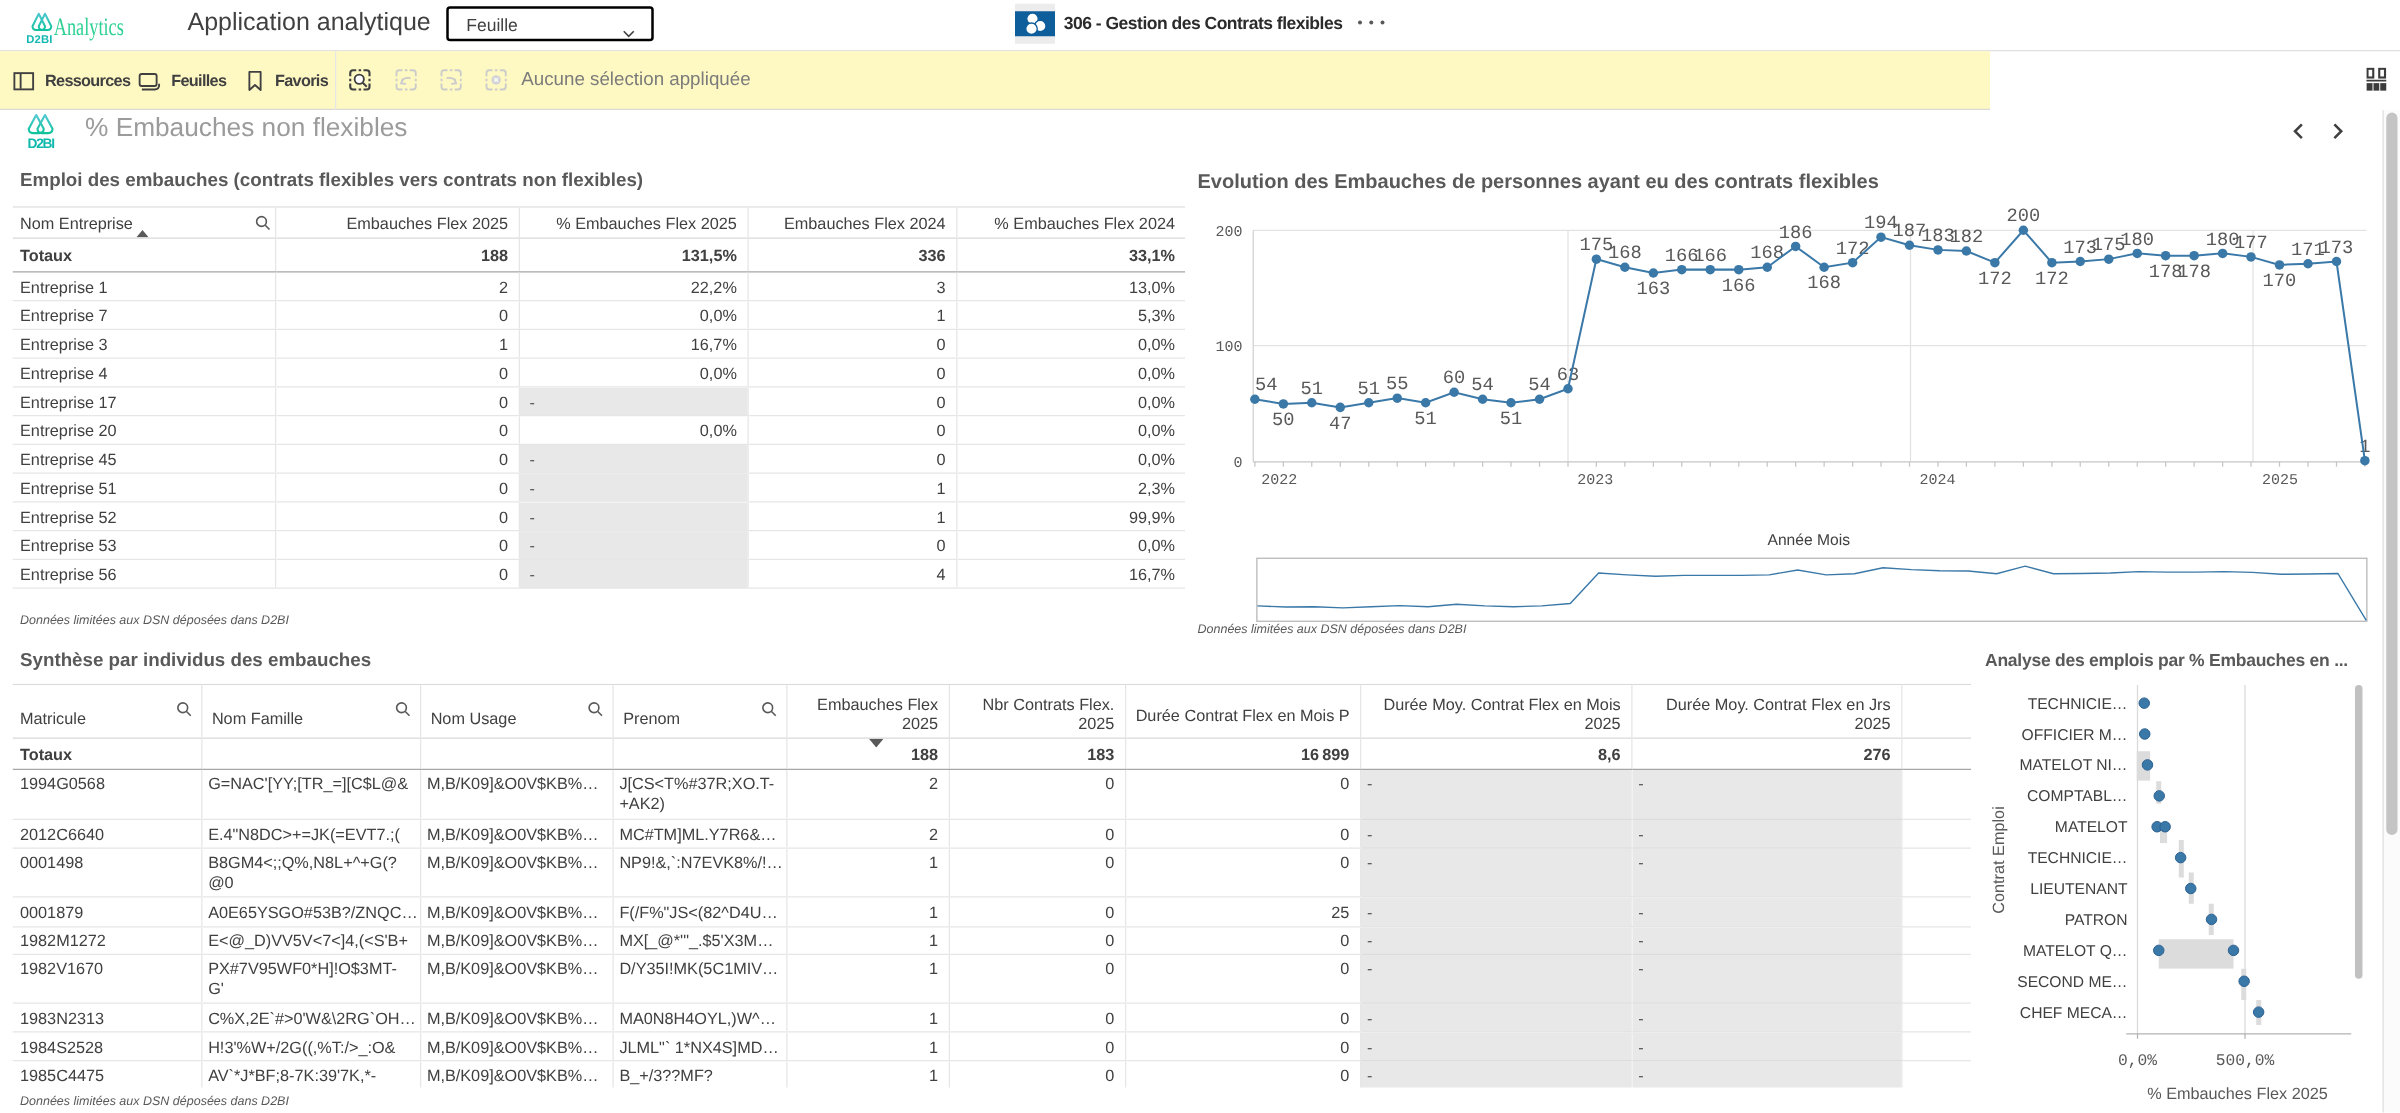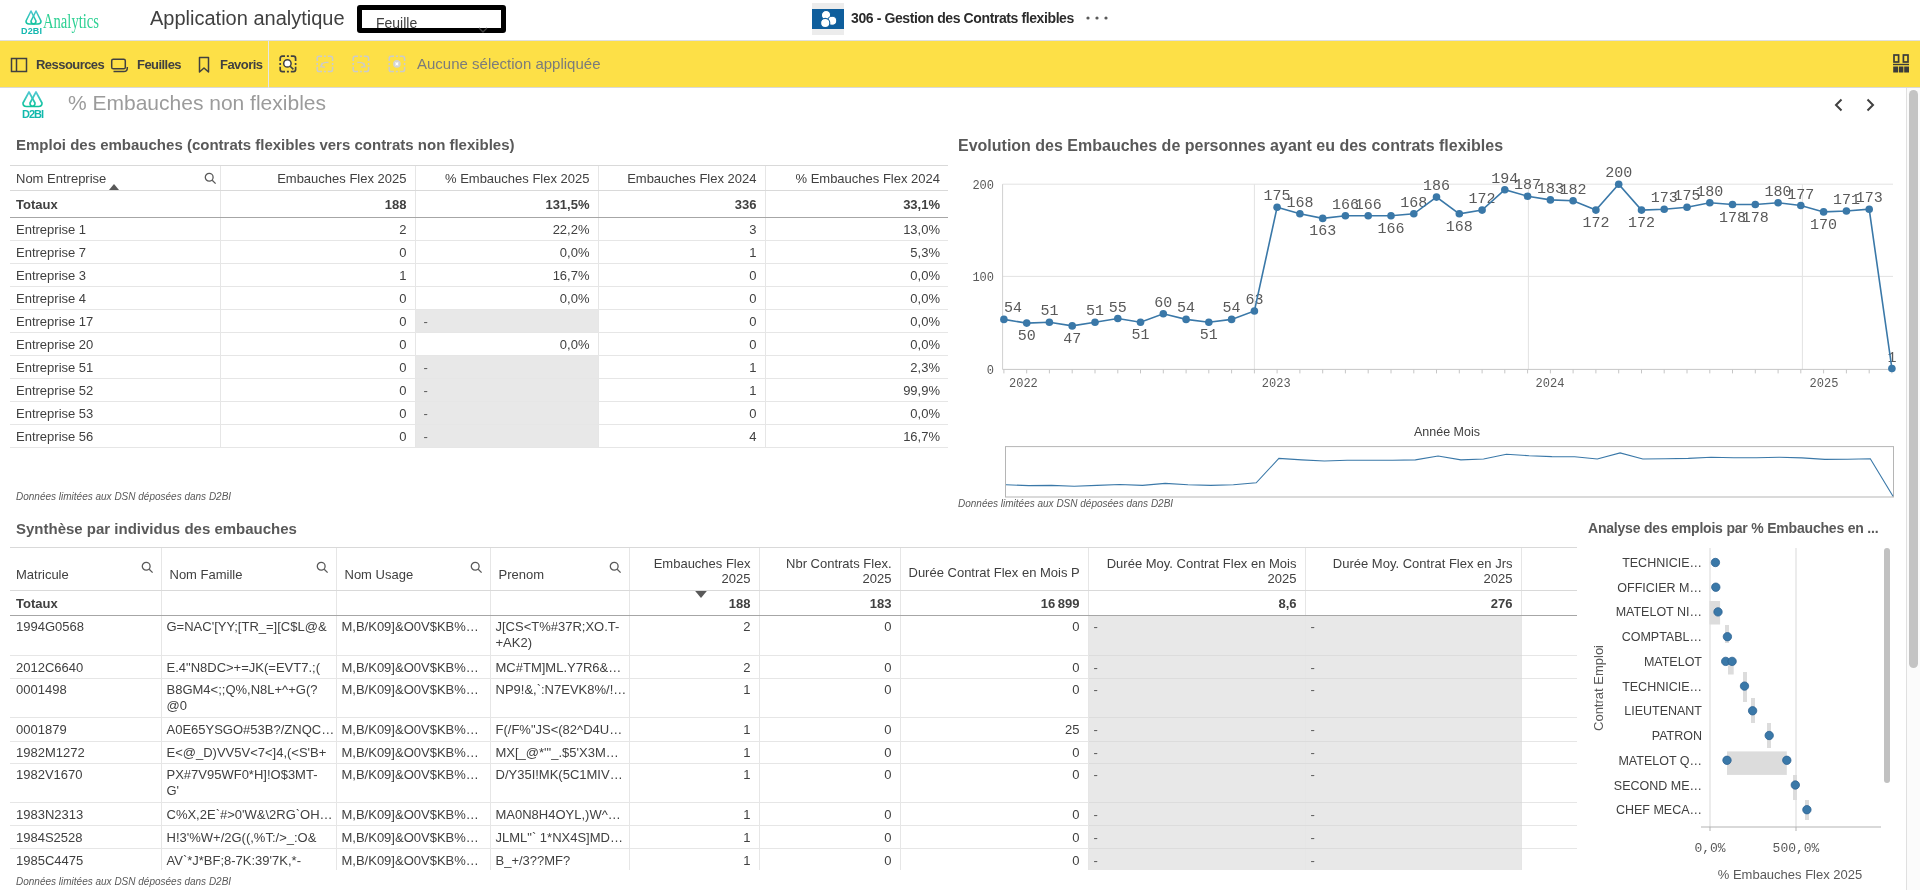--- a/index.html
+++ b/index.html
@@ -8,7 +8,7 @@
 
 #topbar{position:absolute;left:0;top:0;width:1920px;height:41px;background:#fff;border-bottom:1px solid #e0e0e0}
 #apptitle{position:absolute;left:150px;top:7px;font-size:20px;color:#404040}
-#sheetdd{position:absolute;left:357px;top:5px;width:149px;height:28px;border:5px solid #000000;border-radius:3px;font-size:14px;color:#404040;line-height:26px;padding-left:14px}
+#sheetdd{position:absolute;left:357px;top:5px;width:166px;height:28px;border:2px solid #000000;border-radius:3px;font-size:14px;color:#404040;line-height:26px;padding-left:14px}
 #sheetdd .chev{position:absolute;right:12px;top:8px}
 #appname{position:absolute;left:851px;top:10px;font-size:14px;letter-spacing:-0.4px;font-weight:bold;color:#2b2b2b}
 

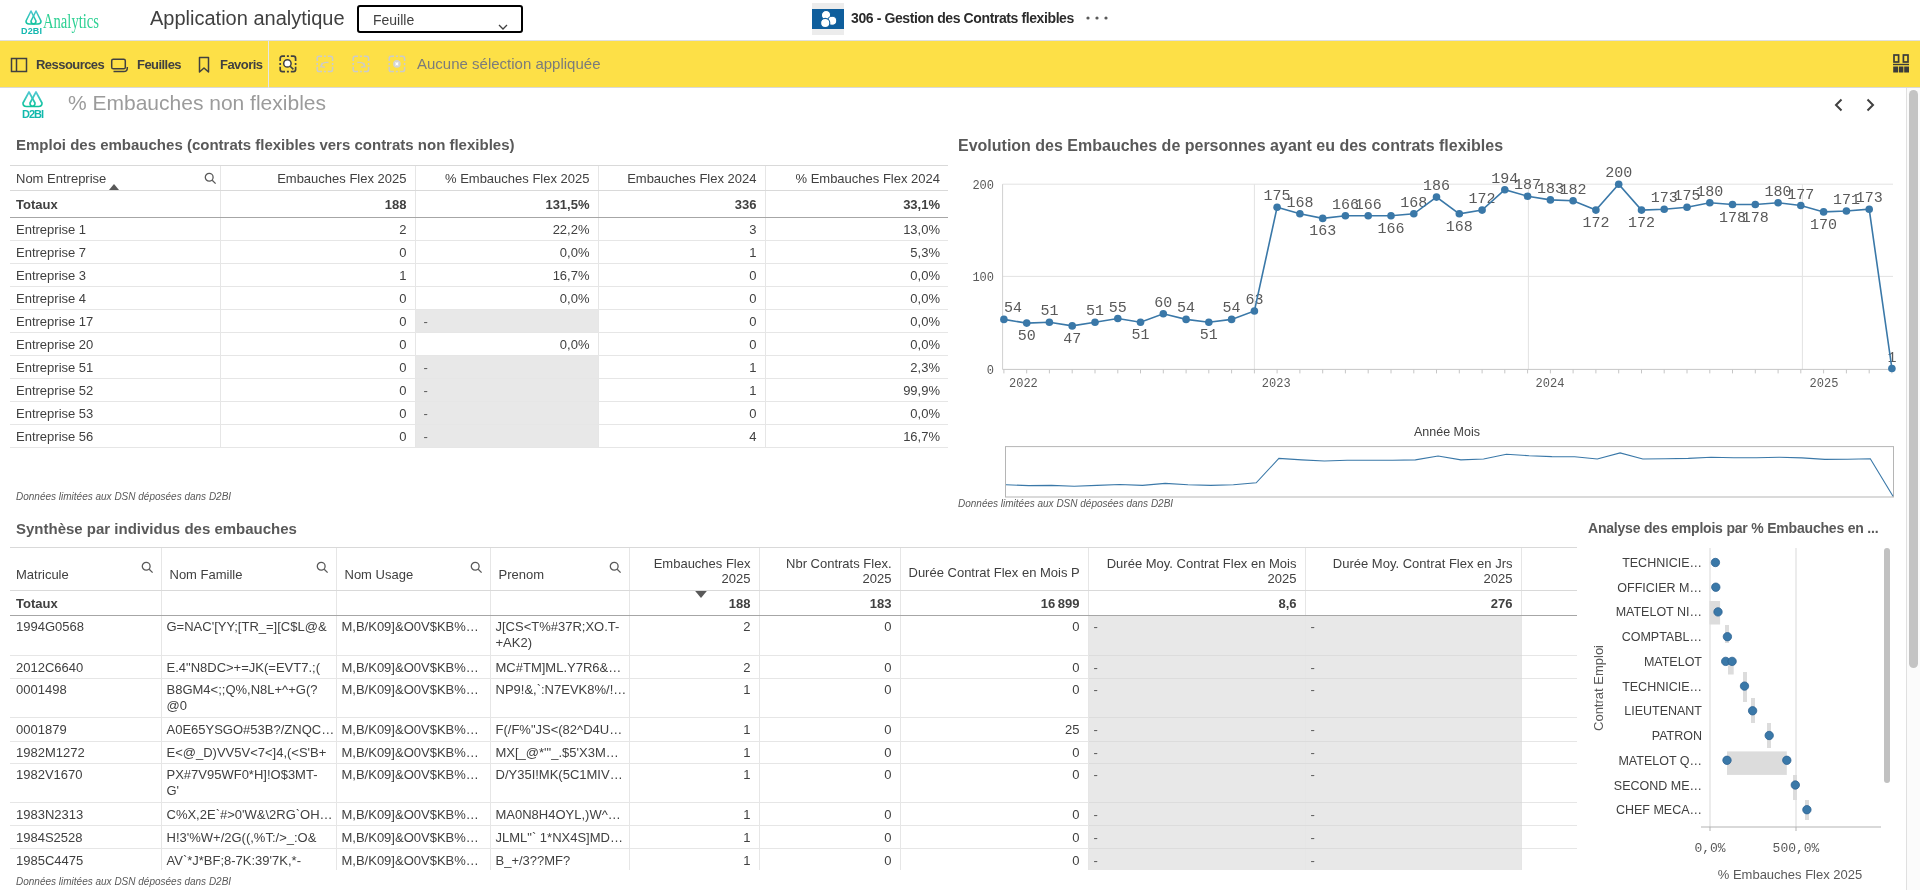--- a/index.html
+++ b/index.html
@@ -12,7 +12,7 @@
 #sheetdd .chev{position:absolute;right:12px;top:8px}
 #appname{position:absolute;left:851px;top:10px;font-size:14px;letter-spacing:-0.4px;font-weight:bold;color:#2b2b2b}
 
-#toolbar{position:absolute;left:0;top:41px;width:1920px;height:47px;background:#fde047;border-bottom:1px solid #d9d9d9}
+#toolbar{position:absolute;left:0;top:41px;width:1592px;height:47px;background:#fef9c3;border-bottom:1px solid #d9d9d9}
 .tbtn{position:absolute;top:0;height:47px;display:flex;align-items:center;font-size:13px;font-weight:bold;letter-spacing:-0.55px;color:#404040}
 .tbtn svg{margin-right:8px}
 #tdivider{position:absolute;left:268px;top:0;width:1px;height:47px;background:#e6e6e6}

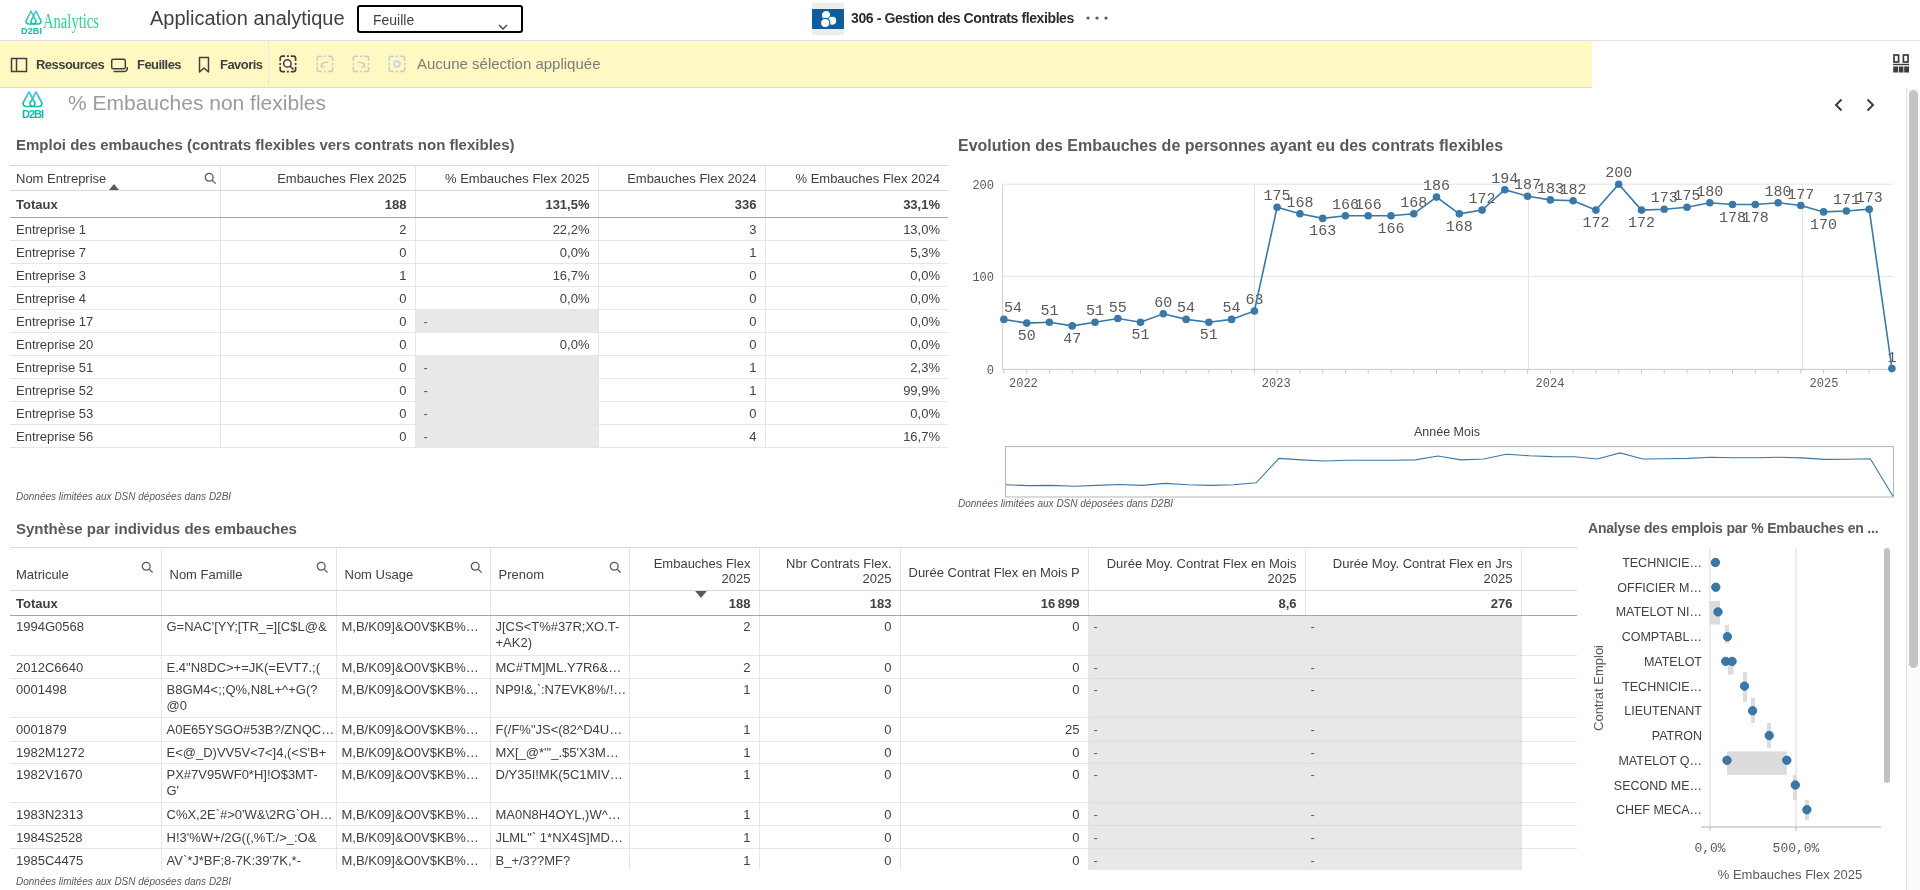--- a/index.html
+++ b/index.html
@@ -220,6 +220,13 @@
             <td style="padding-left:6px">Entreprise 20</td>
             <td class="num">0</td>
             <td class="num">0,0%</td>
+            <td class="num">0</td>
+            <td class="num">0,0%</td>
+          </tr>
+    <tr class="dat" style="height:23px">
+            <td style="padding-left:6px">Entreprise 45</td>
+            <td class="num">0</td>
+            <td class="nullc">-</td>
             <td class="num">0</td>
             <td class="num">0,0%</td>
           </tr>

